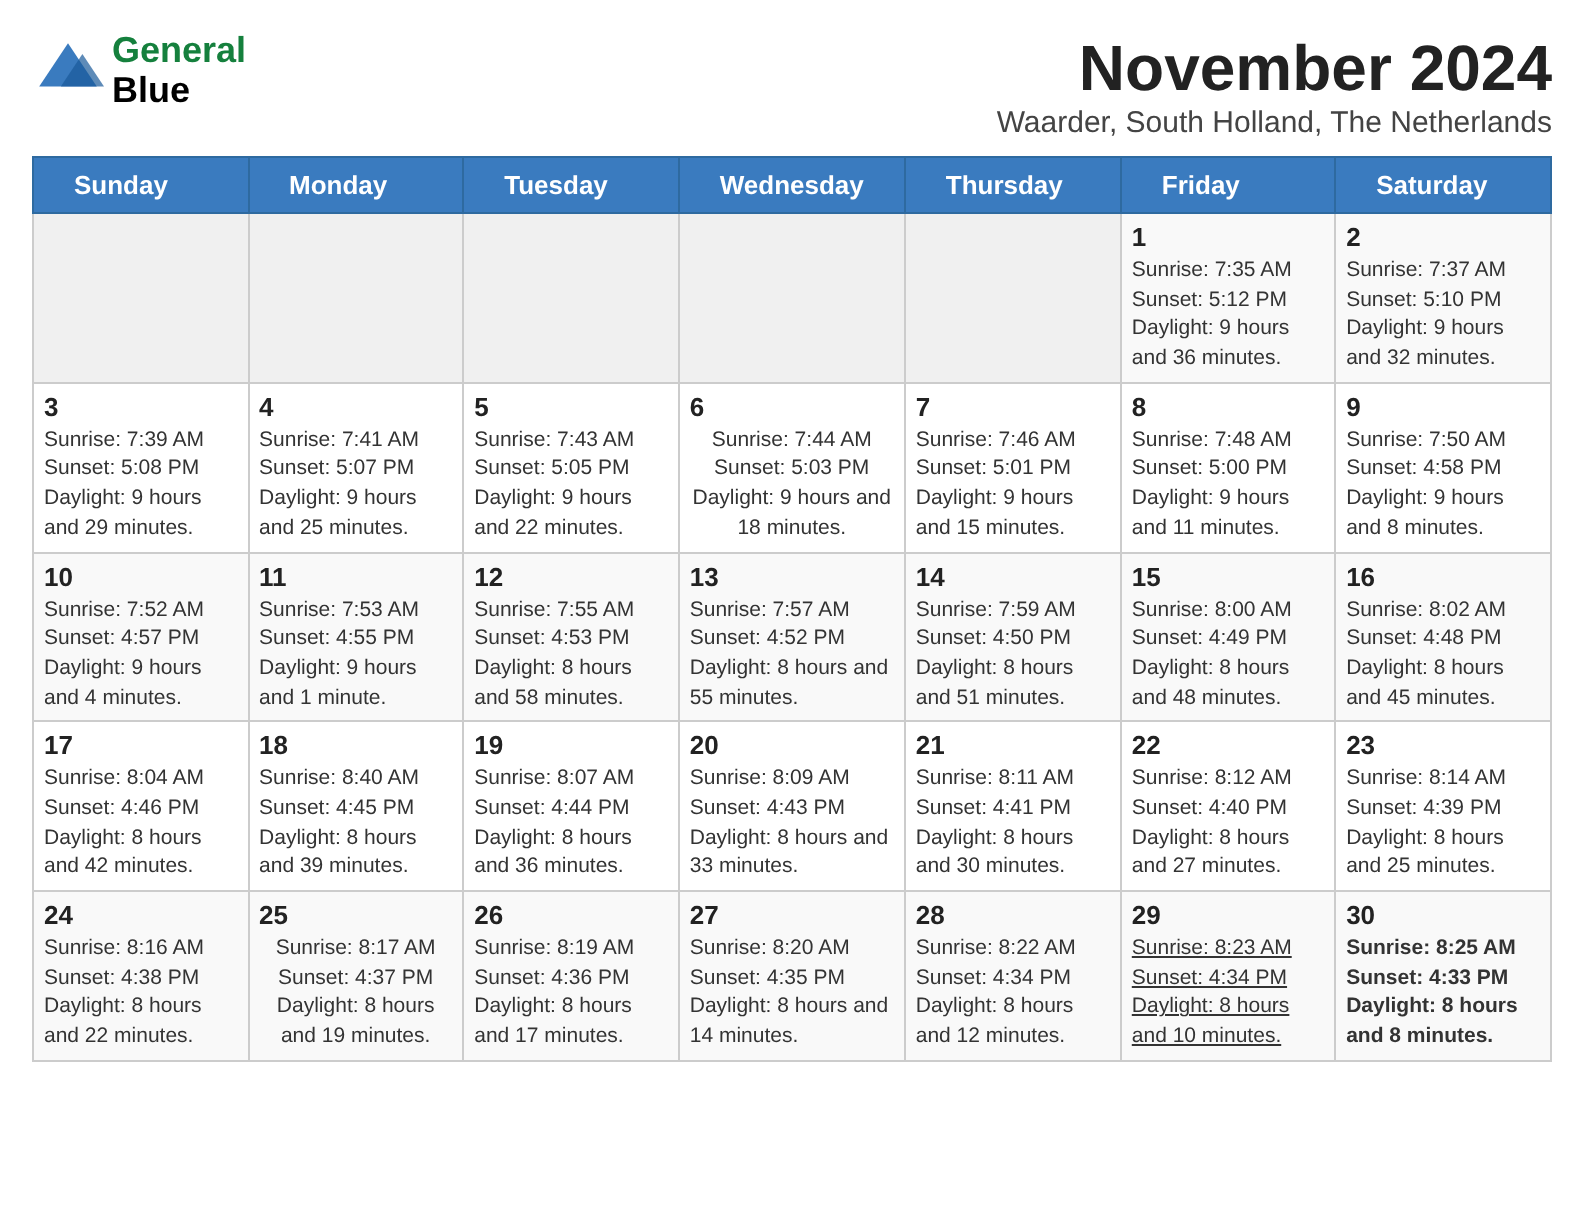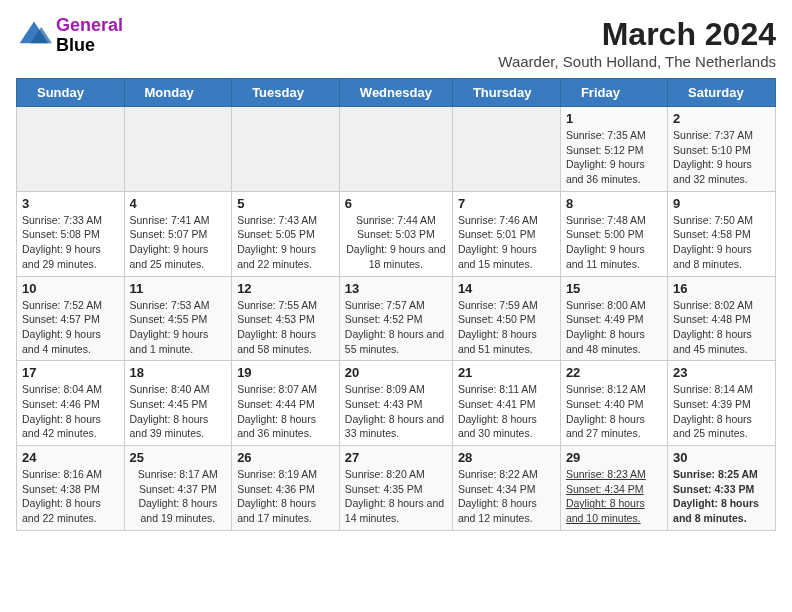--- a/index.html
+++ b/index.html
@@ -28,7 +28,7 @@
       font-weight: bold;
       line-height: 1.1;
     }
-    .logo-text span:first-child { color: #a21caf; }
+    .logo-text span:first-child { color: #15803d; }
     .logo-text span:last-child { color: #000000; }
     .logo-icon {
       width: 36px;

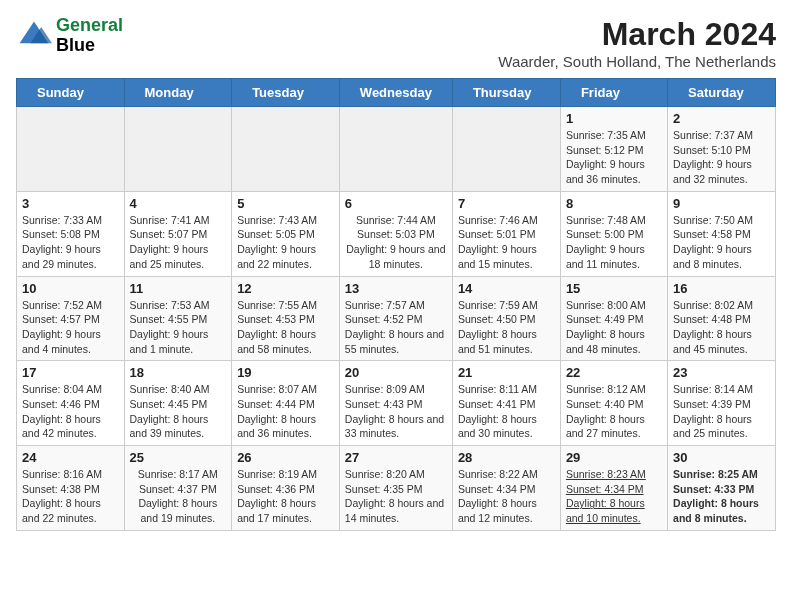--- a/index.html
+++ b/index.html
@@ -107,7 +107,7 @@
     </div>
   </div>
   <div class="title-area">
-    <div class="month-title">March 2024</div>
+    <div class="month-title">November 2024</div>
     <div class="location">Waarder, South Holland, The Netherlands</div>
   </div>
 </div>

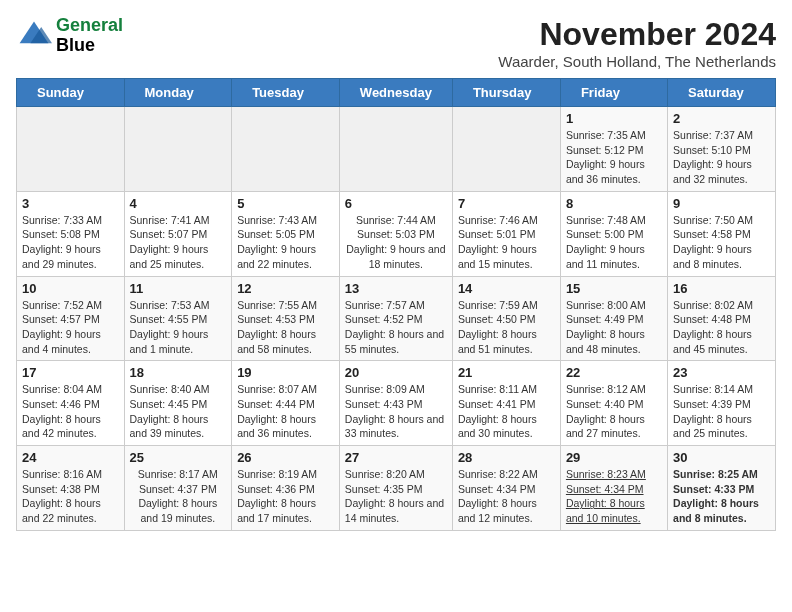--- a/index.html
+++ b/index.html
@@ -147,7 +147,7 @@
       <tr>
         <td>
           <span class="day-num">3</span>
-          <div class="day-info" style="white-space: pre-line;">Sunrise: 7:33 AM
+          <div class="day-info" style="white-space: pre-line;">Sunrise: 7:39 AM
 Sunset: 5:08 PM
 Daylight: 9 hours and 29 minutes.</div>
         </td>

